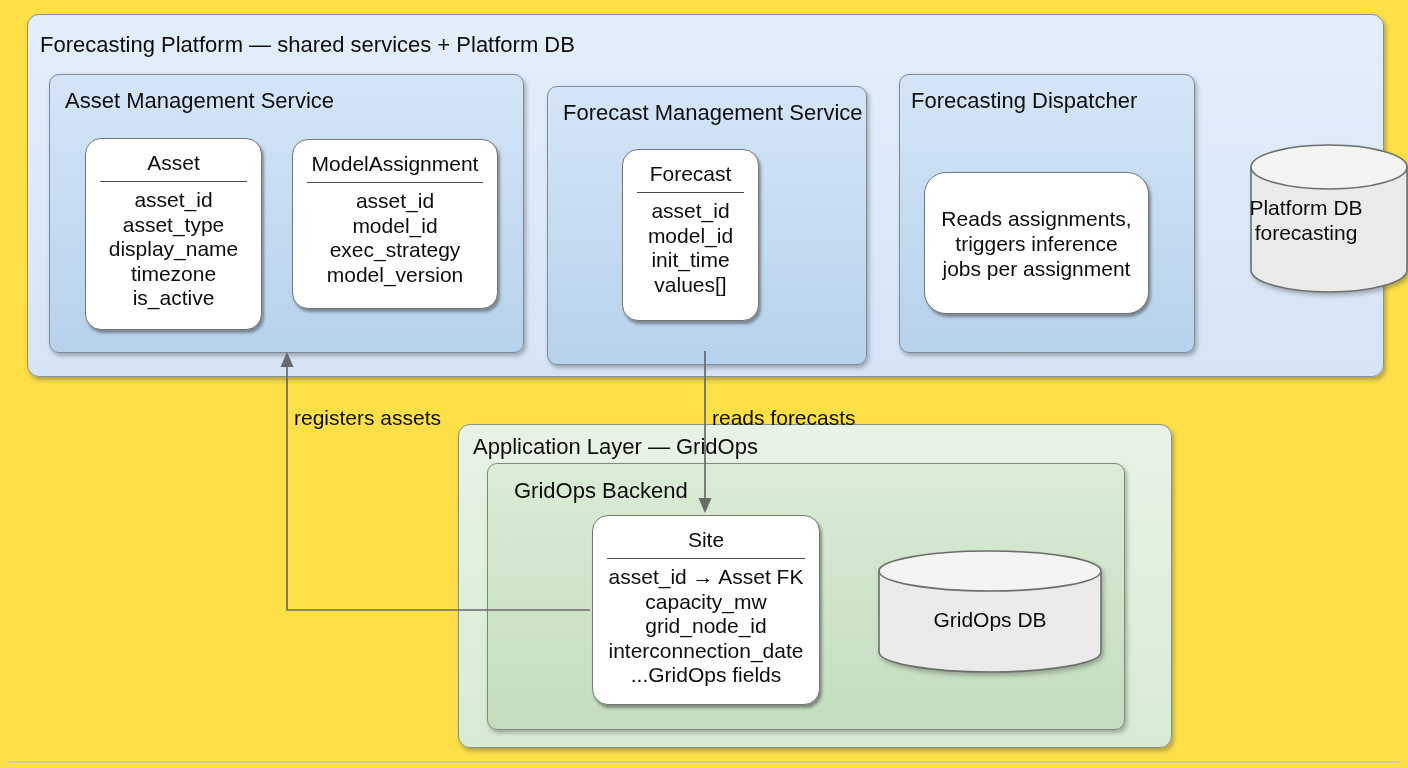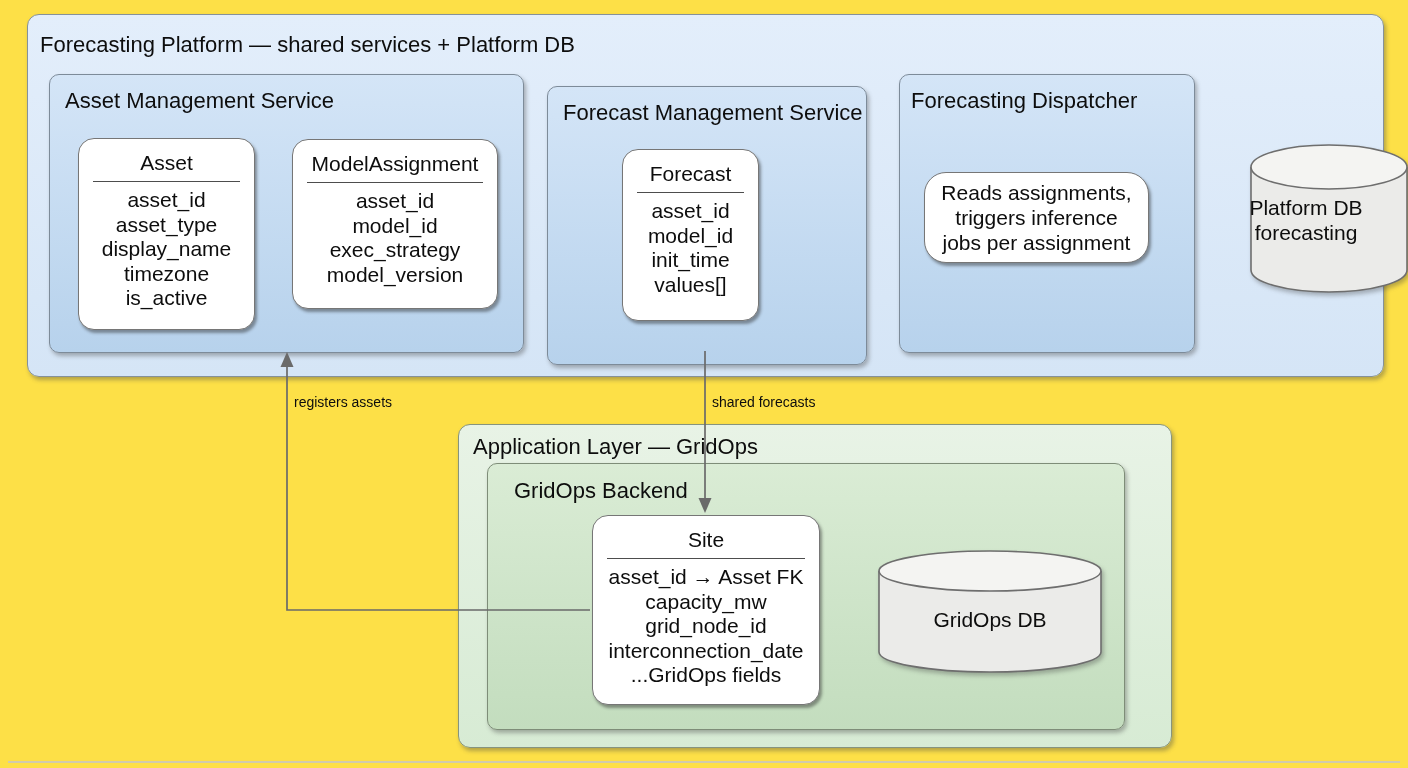--- a/index.html
+++ b/index.html
@@ -50,7 +50,7 @@
     <div class="panel svc" style="left:21px;top:59px;width:473px;height:277px;">
       <div class="panel-title" style="left:15px;top:13px;">Asset Management Service</div>
 
-      <div class="card" style="left:28px;top:63px;width:177px;height:192px;">
+      <div class="card" style="left:35px;top:63px;width:177px;height:192px;">
         <div class="card-title">Asset</div>
         <div class="card-sep"></div>
         <div class="field">asset_id</div>

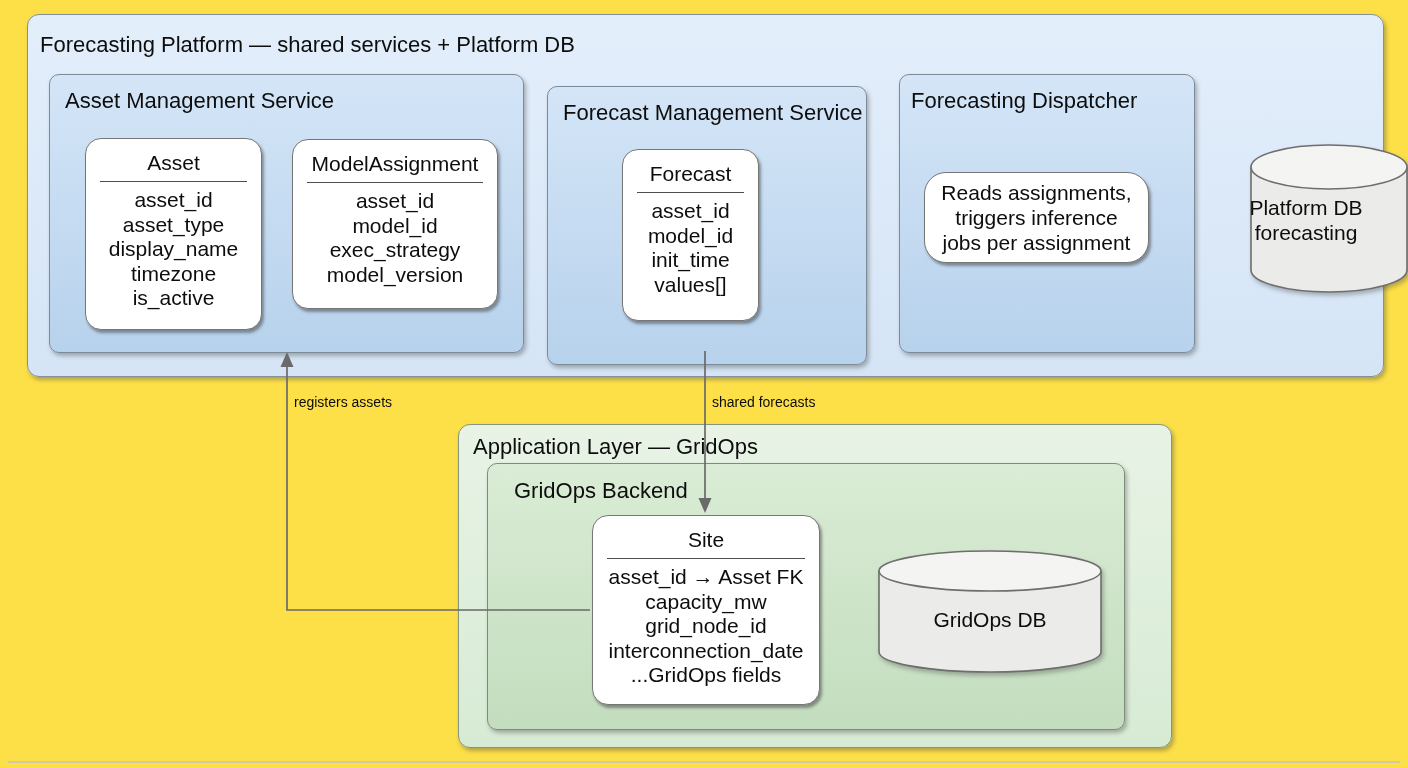--- a/index.html
+++ b/index.html
@@ -85,7 +85,7 @@
 
     <div class="panel svc" style="left:871px;top:59px;width:274px;height:277px;padding-left:20px;">
       <div class="panel-title" style="left:11px;top:13px;">Forecasting Dispatcher</div>
-      <div class="note-card" style="left:24px;top:97px;width:225px;height:91px;">
+      <div class="note-card" style="left:24px;top:97px;width:225px;height:142px;">
         <span>Reads assignments,
 triggers inference
 jobs per assignment</span>

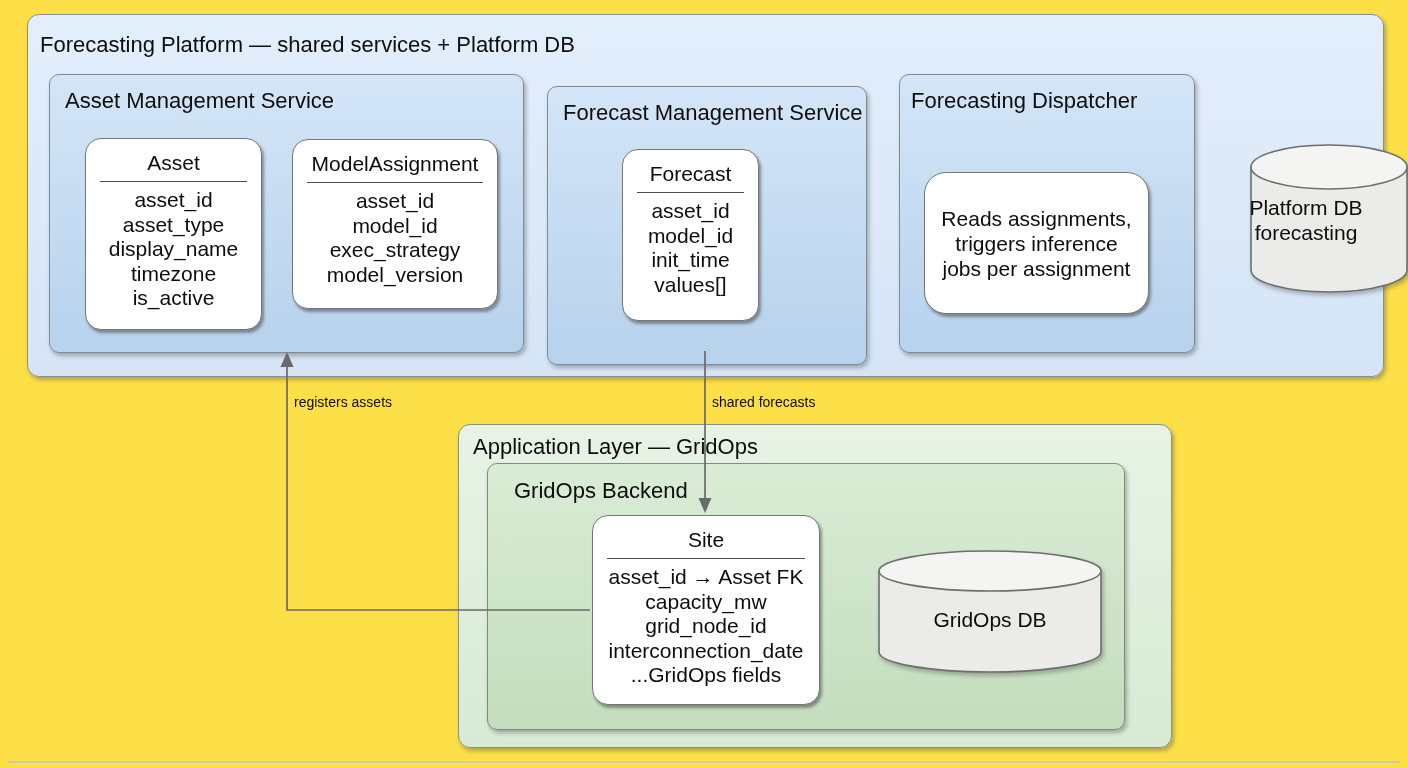--- a/index.html
+++ b/index.html
@@ -35,7 +35,7 @@
     position:absolute;left:0;right:0;text-align:center;font-size:21px;line-height:25px;
     white-space:pre-line;
   }
-  .arrow-label{position:absolute;font-size:14px;line-height:24px;white-space:nowrap;}
+  .arrow-label{position:absolute;font-size:21px;line-height:24px;white-space:nowrap;margin-top:16px;}
   #arrows{position:absolute;left:0;top:0;pointer-events:none;z-index:50;}
   .bottom-line{position:absolute;background:#c6c6c6;opacity:.8;}
 </style>

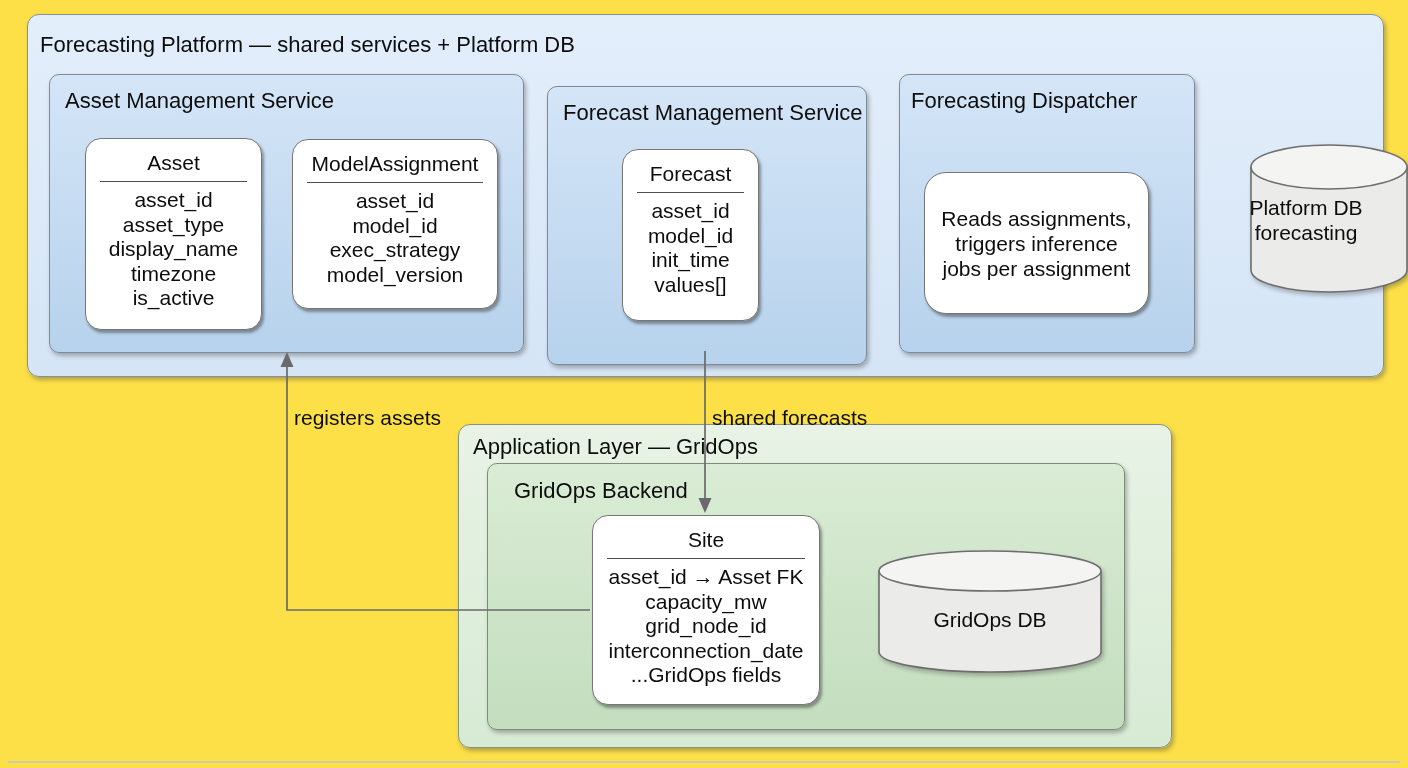--- a/index.html
+++ b/index.html
@@ -140,7 +140,7 @@
   </svg>
 
   <div class="arrow-label" style="left:294px;top:390px;z-index:60;">registers assets</div>
-  <div class="arrow-label" style="left:712px;top:390px;z-index:60;">shared forecasts</div>
+  <div class="arrow-label" style="left:712px;top:390px;z-index:60;">reads forecasts</div>
 
   <div class="bottom-line" style="left:8px;top:761px;width:1392px;height:2px;"></div>
 </div>

